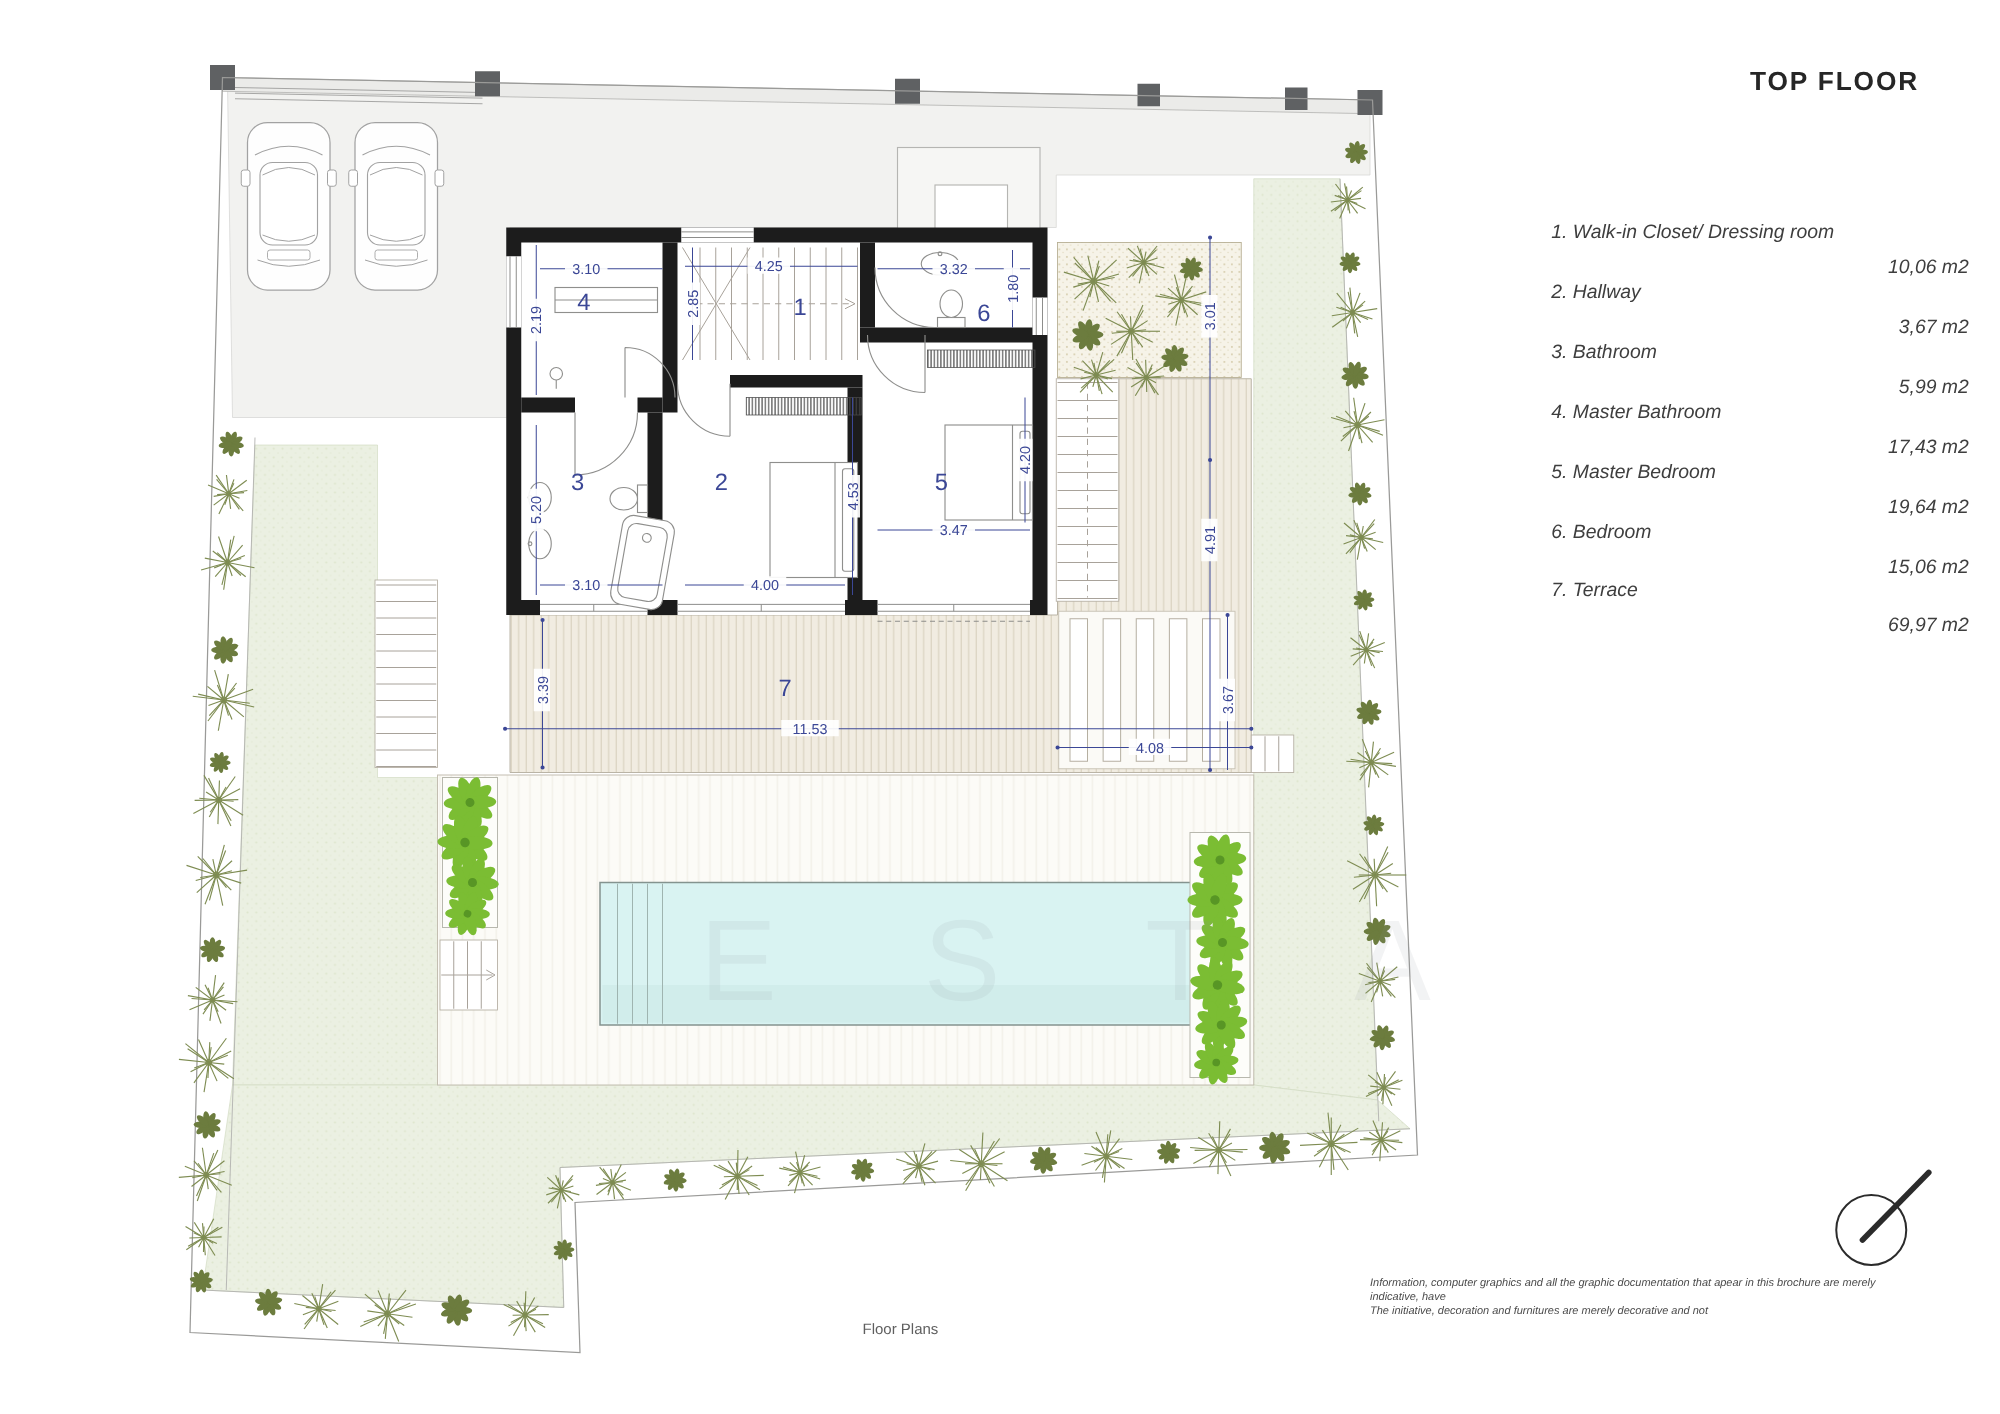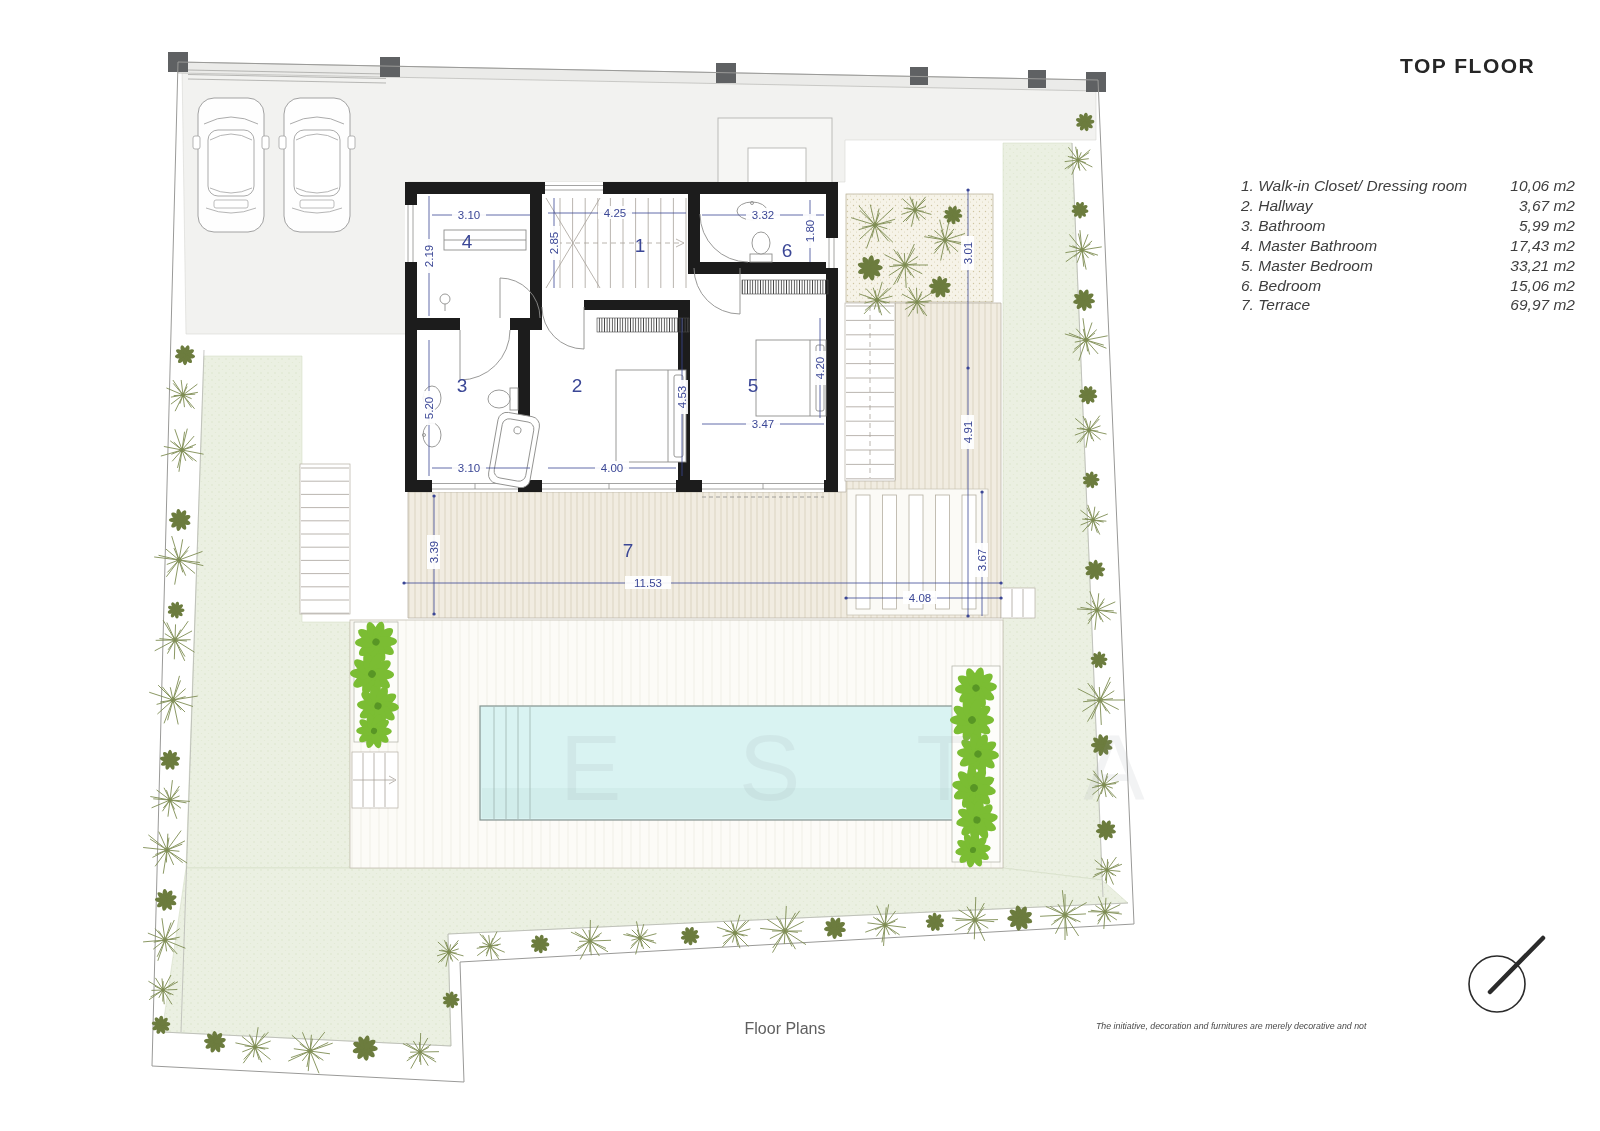--- a/index.html
+++ b/index.html
@@ -29,7 +29,7 @@
   .legend{left:1241px;top:176px;width:334px;font-size:15.5px;color:#3e3e3e;font-style:italic;}
   .lrow{display:flex;line-height:19.9px;}
   .lname{flex:1;}
-  .larea{text-align:right;white-space:nowrap;}
+  .larea{text-align:right;white-space:nowrap;margin-top:28px;}
   .disclaimer{left:1096px;top:1021px;width:428px;font-size:8.8px;font-style:italic;
               color:#4a4a4a;line-height:10.8px;}
   .caption{left:690px;top:1020px;width:190px;text-align:center;font-size:16px;color:#5f5f5f;}

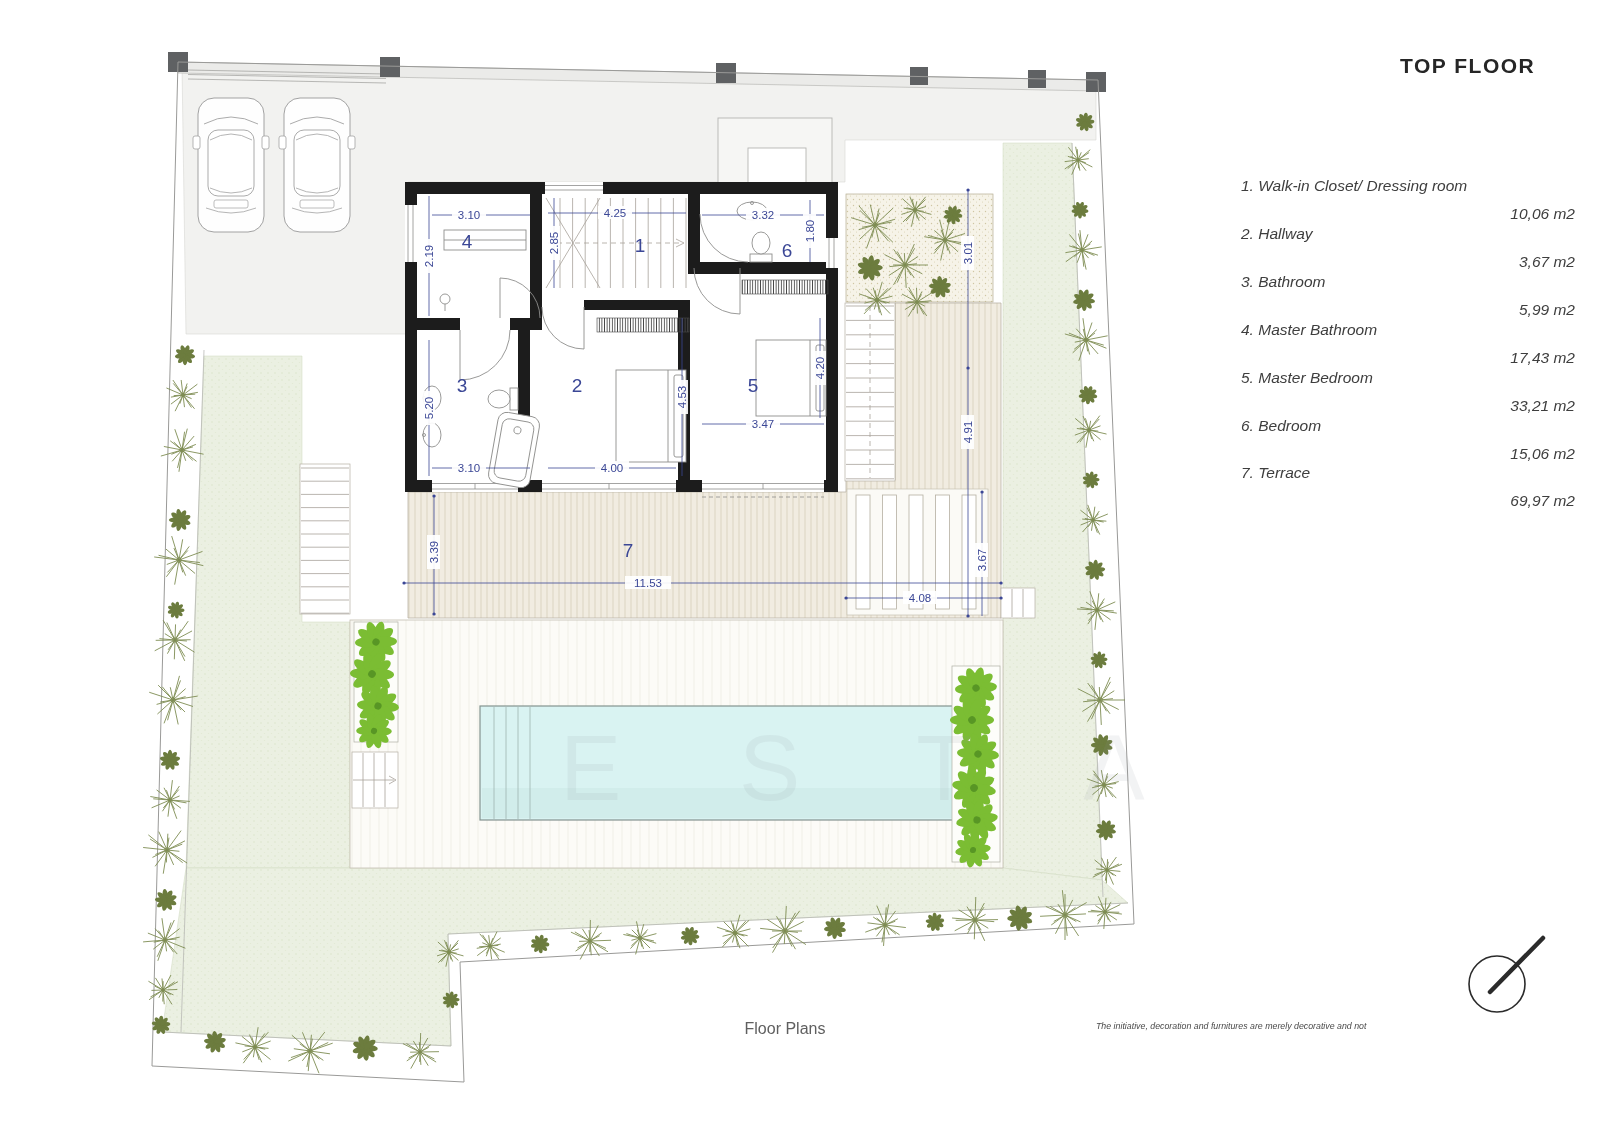--- a/index.html
+++ b/index.html
@@ -506,7 +506,7 @@
       </div>
       <div class="lrow">
         <span class="lname">5. Master Bedroom</span>
-        <span class="larea">33,21 m2</span>
+        <span class="larea">19,64 m2</span>
       </div>
       <div class="lrow">
         <span class="lname">6. Bedroom</span>

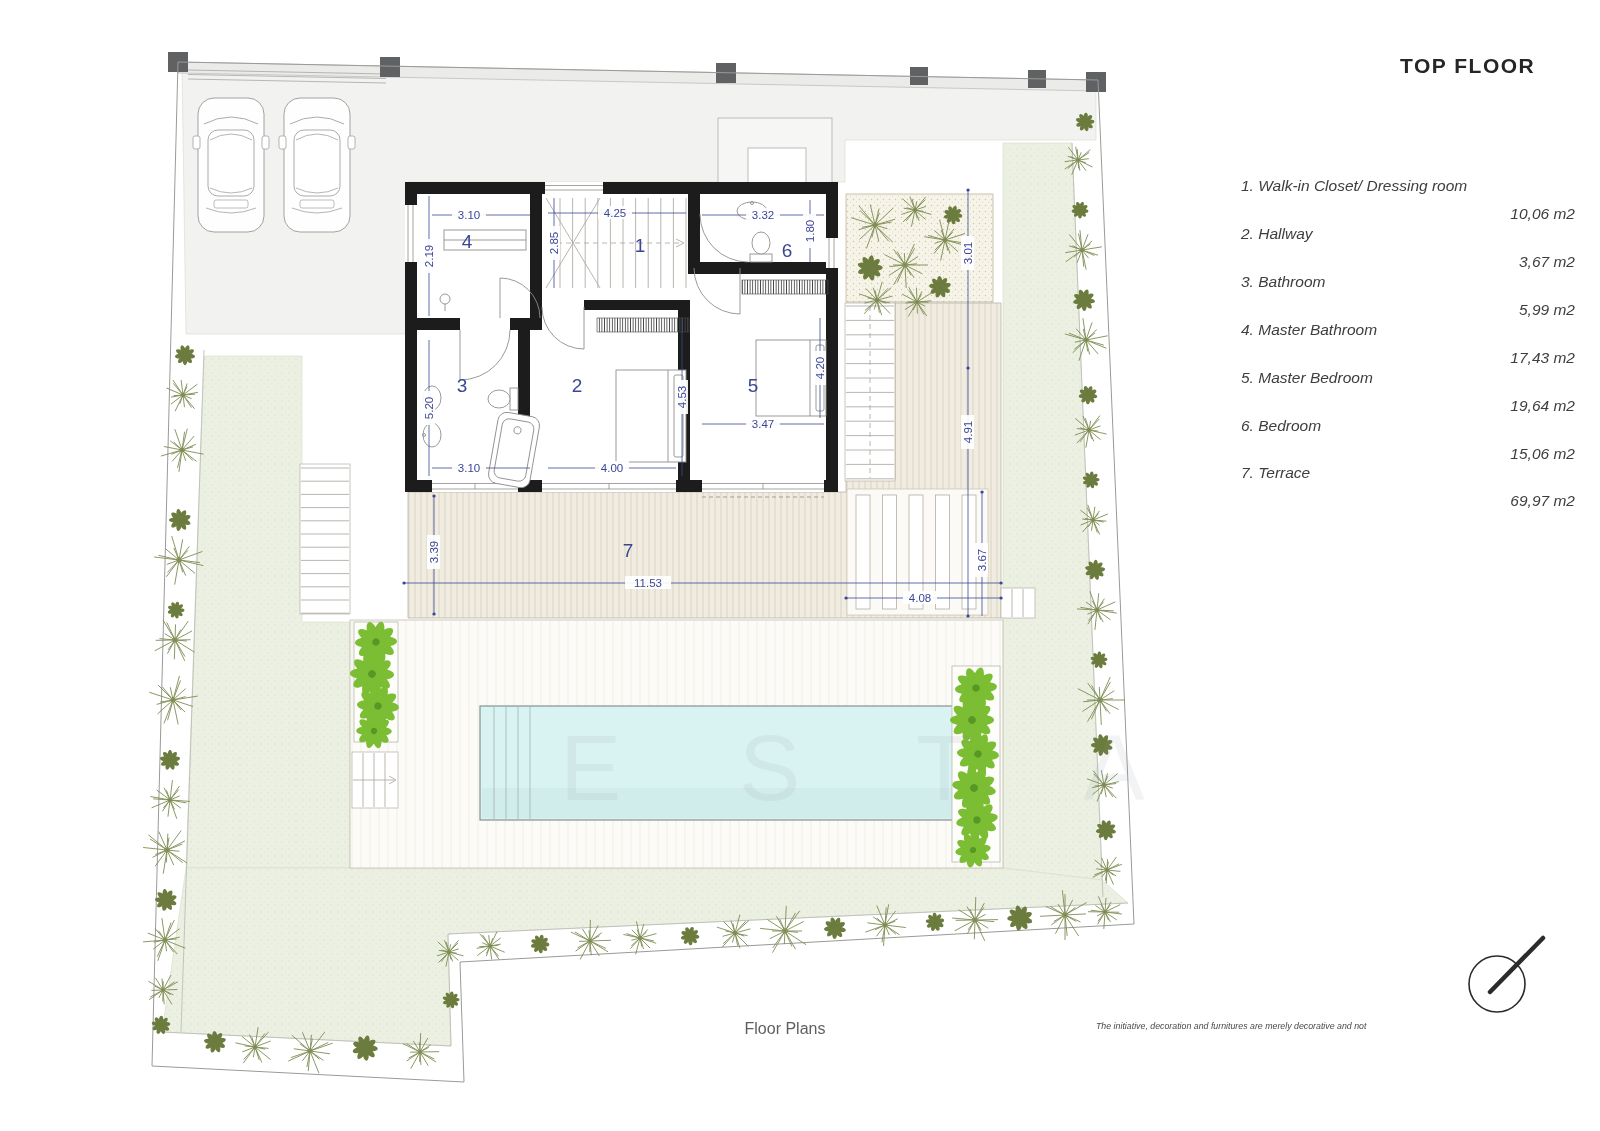--- a/index.html
+++ b/index.html
@@ -519,6 +519,7 @@
     </div>
 
 <div class="overlay disclaimer">
+  <div>Information, computer graphics and all the graphic documentation that apear in this brochure are merely indicative, have</div>
   <div>The initiative, decoration and furnitures are merely decorative and not</div>
 </div>
 

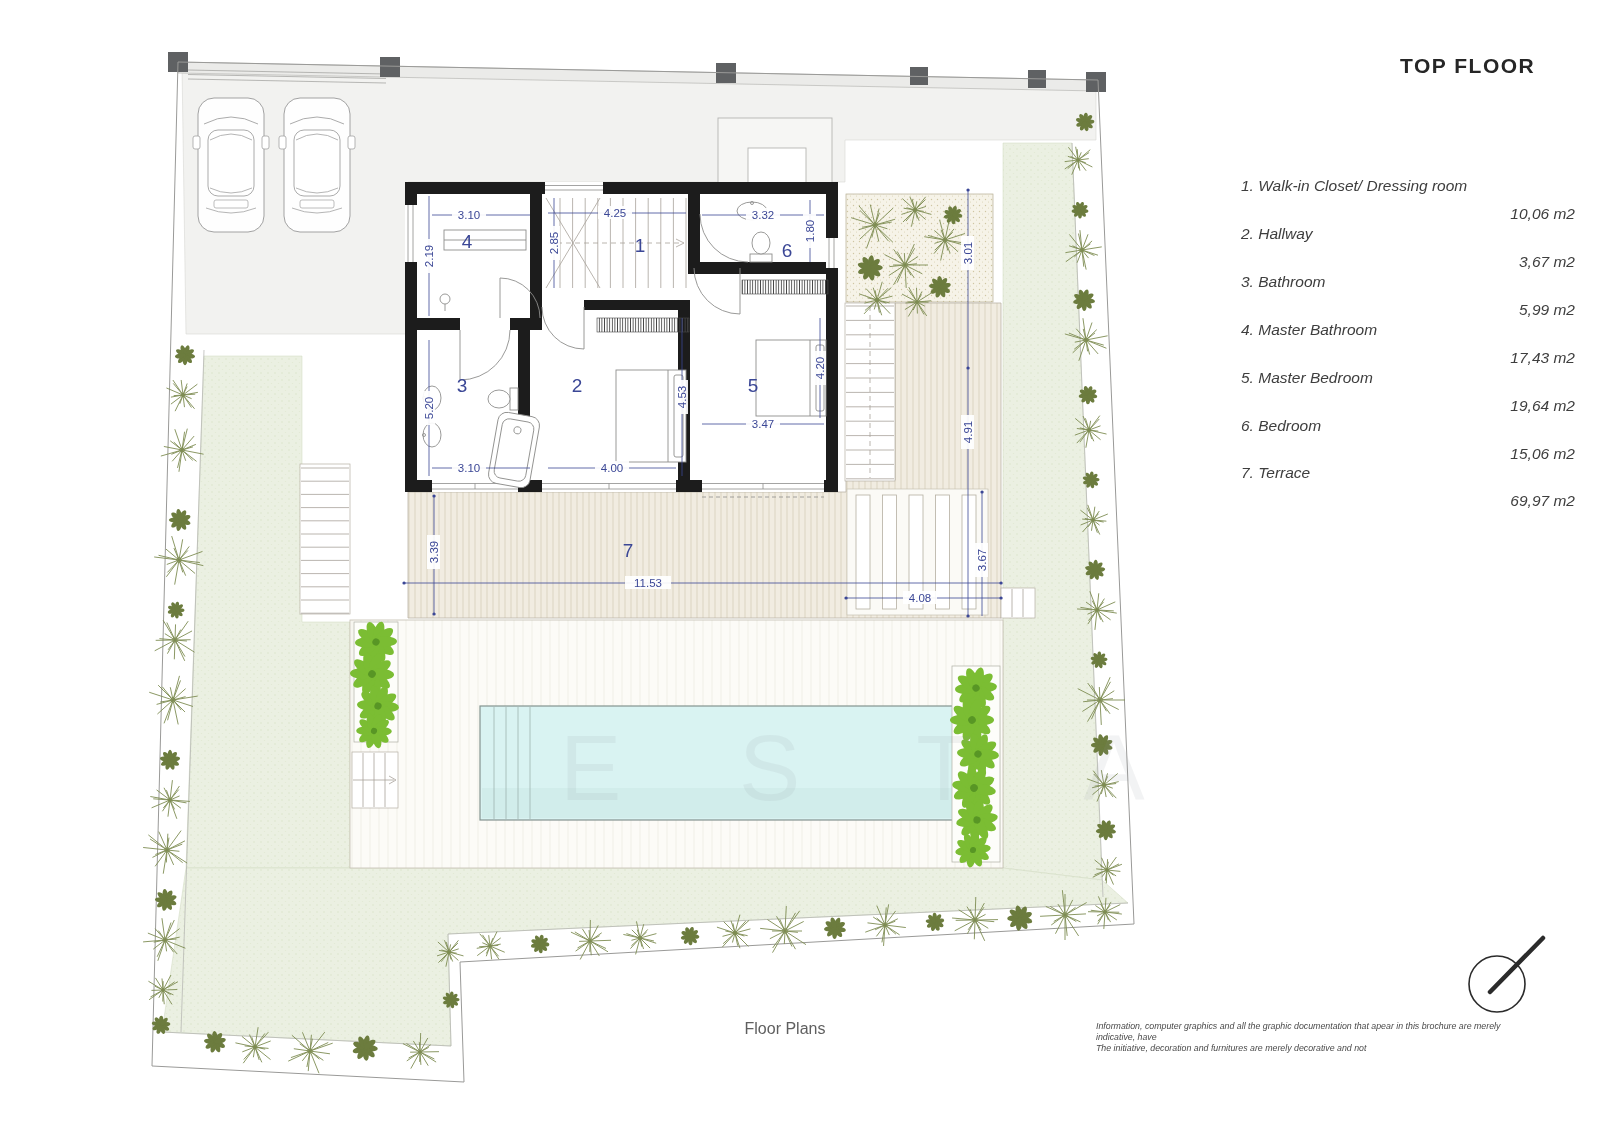--- a/index.html
+++ b/index.html
@@ -32,7 +32,7 @@
   .larea{text-align:right;white-space:nowrap;margin-top:28px;}
   .disclaimer{left:1096px;top:1021px;width:428px;font-size:8.8px;font-style:italic;
               color:#4a4a4a;line-height:10.8px;}
-  .caption{left:690px;top:1020px;width:190px;text-align:center;font-size:16px;color:#5f5f5f;}
+  .caption{left:690px;top:1056px;width:190px;text-align:left;font-size:12px;color:#5f5f5f;}
 </style>
 </head>
 <body>

